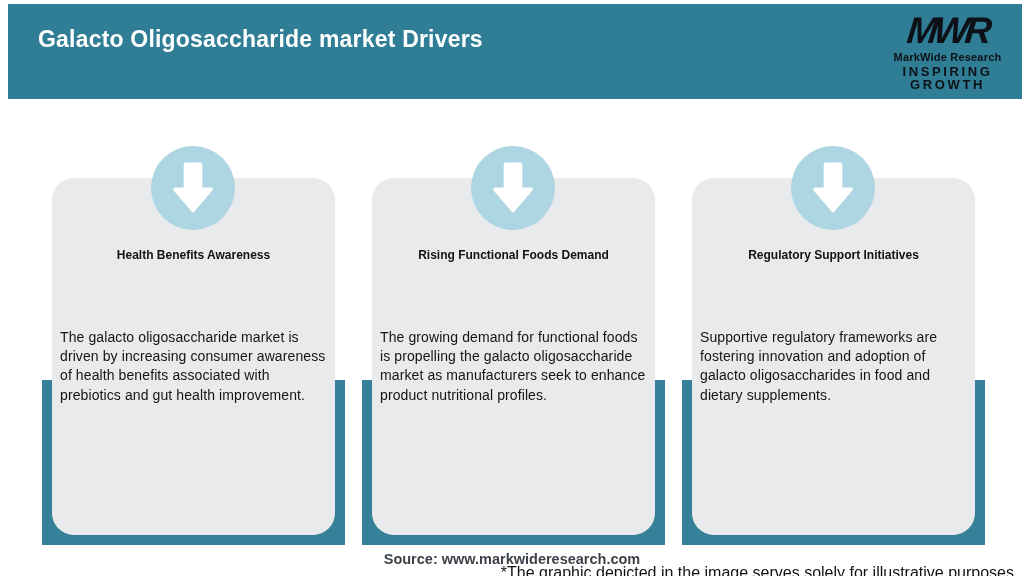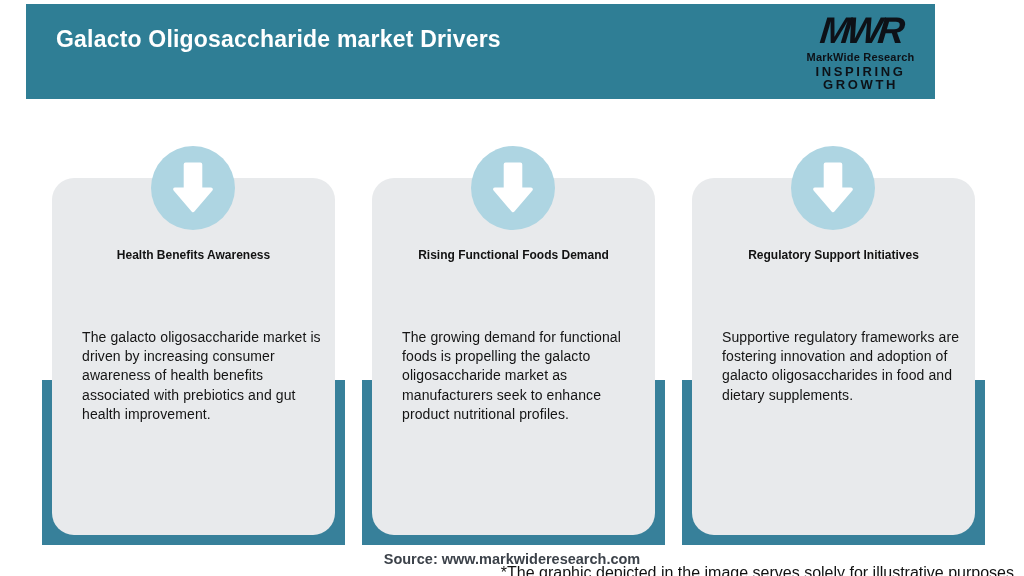--- a/index.html
+++ b/index.html
@@ -10,9 +10,8 @@
 
   
   .header-bar {
-    position:absolute; left:8px; top:4px; width:909px; height:95px;
+    position:absolute; left:8px; top:4px; width:1014px; height:95px;
     background:#2f7e95;
-    margin-left:18px;
   }
   .page-title {
     position:absolute; left:30px; top:22px;

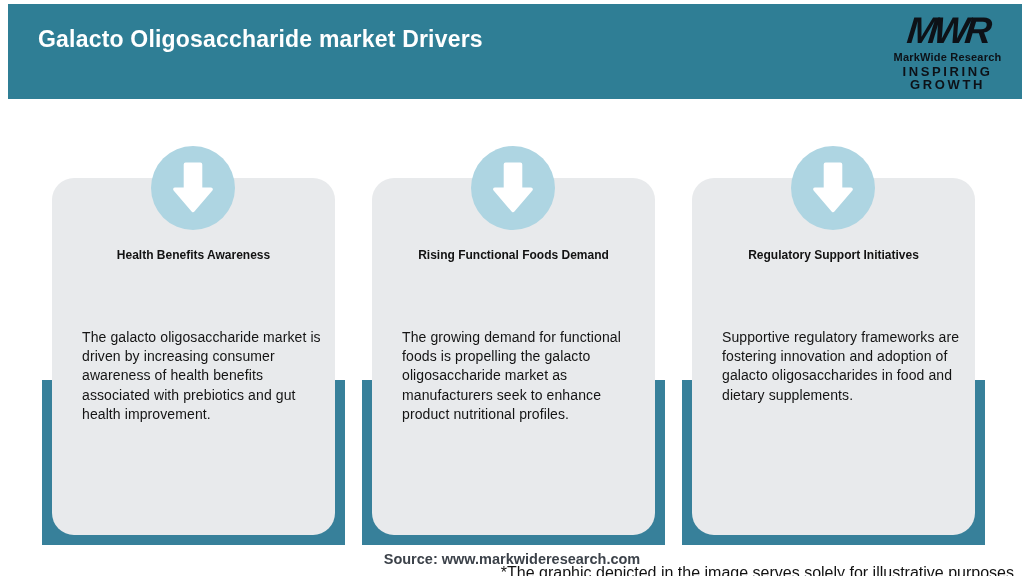--- a/index.html
+++ b/index.html
@@ -55,7 +55,7 @@
     color:#121212; line-height:1.28;
   }
   .card-desc {
-    position:absolute; top:150px; left:30px; right:8px;
+    position:absolute; top:150px; left:8px; right:8px;
     font-size:14px; color:#141414; line-height:1.37; letter-spacing:0.1px;
   }
 

